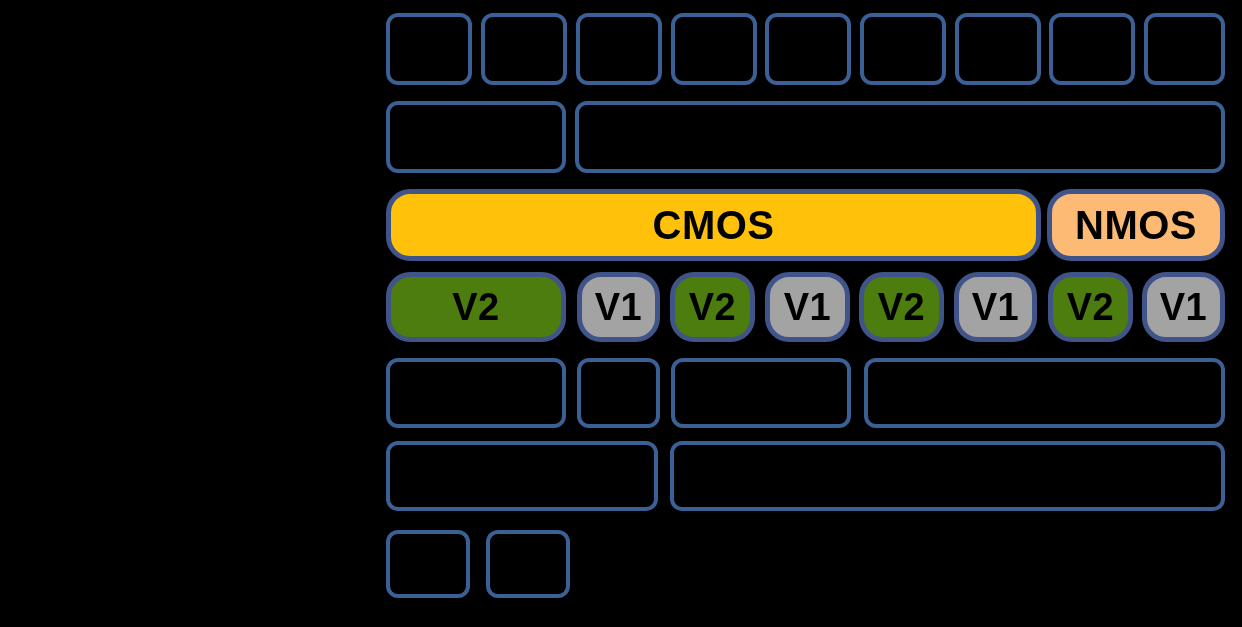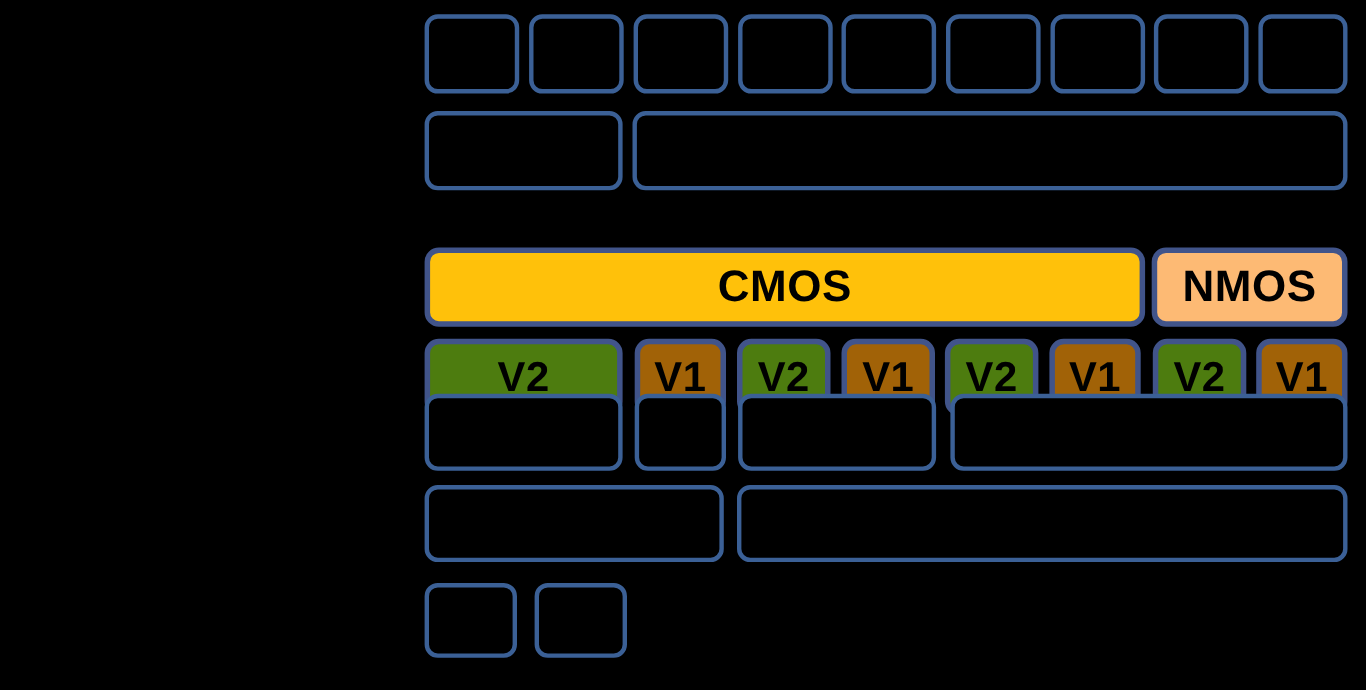--- a/index.html
+++ b/index.html
@@ -52,8 +52,7 @@
   .cell.filled {
     border-color: #41548A;
     border-width: 5px;
-    border-radius: 13px;
-    margin-top: 36px;
+    border-radius: 24px;
   }
   .cell.cmos   { background: #FFC10A; }
   .cell.nmos   { background: #fdba74; }

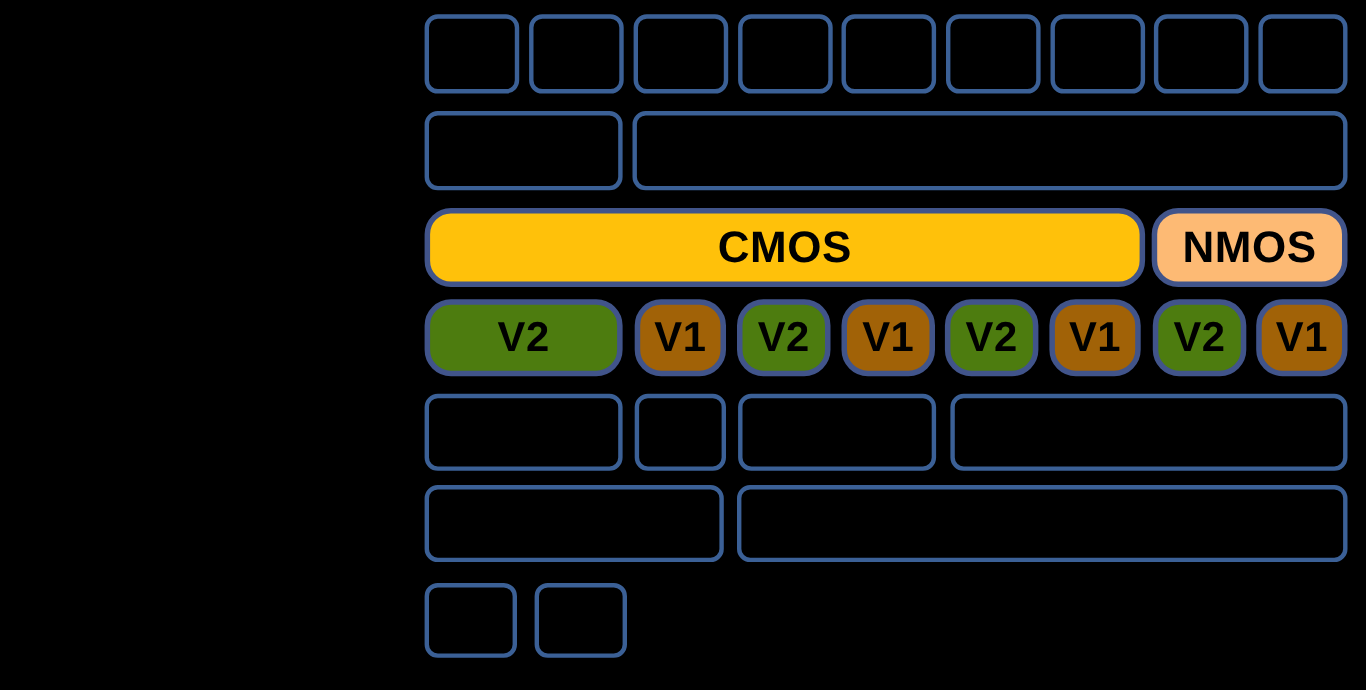--- a/index.html
+++ b/index.html
@@ -57,7 +57,7 @@
   .cell.cmos   { background: #FFC10A; }
   .cell.nmos   { background: #fdba74; }
   .cell.v2     { background: #4d7c0f; }
-  .cell.v1     { background: #a16207; }
+  .cell.v1     { background: #a3a3a3; }
 
   .cell-label {
     font-family: "Liberation Sans", sans-serif;

